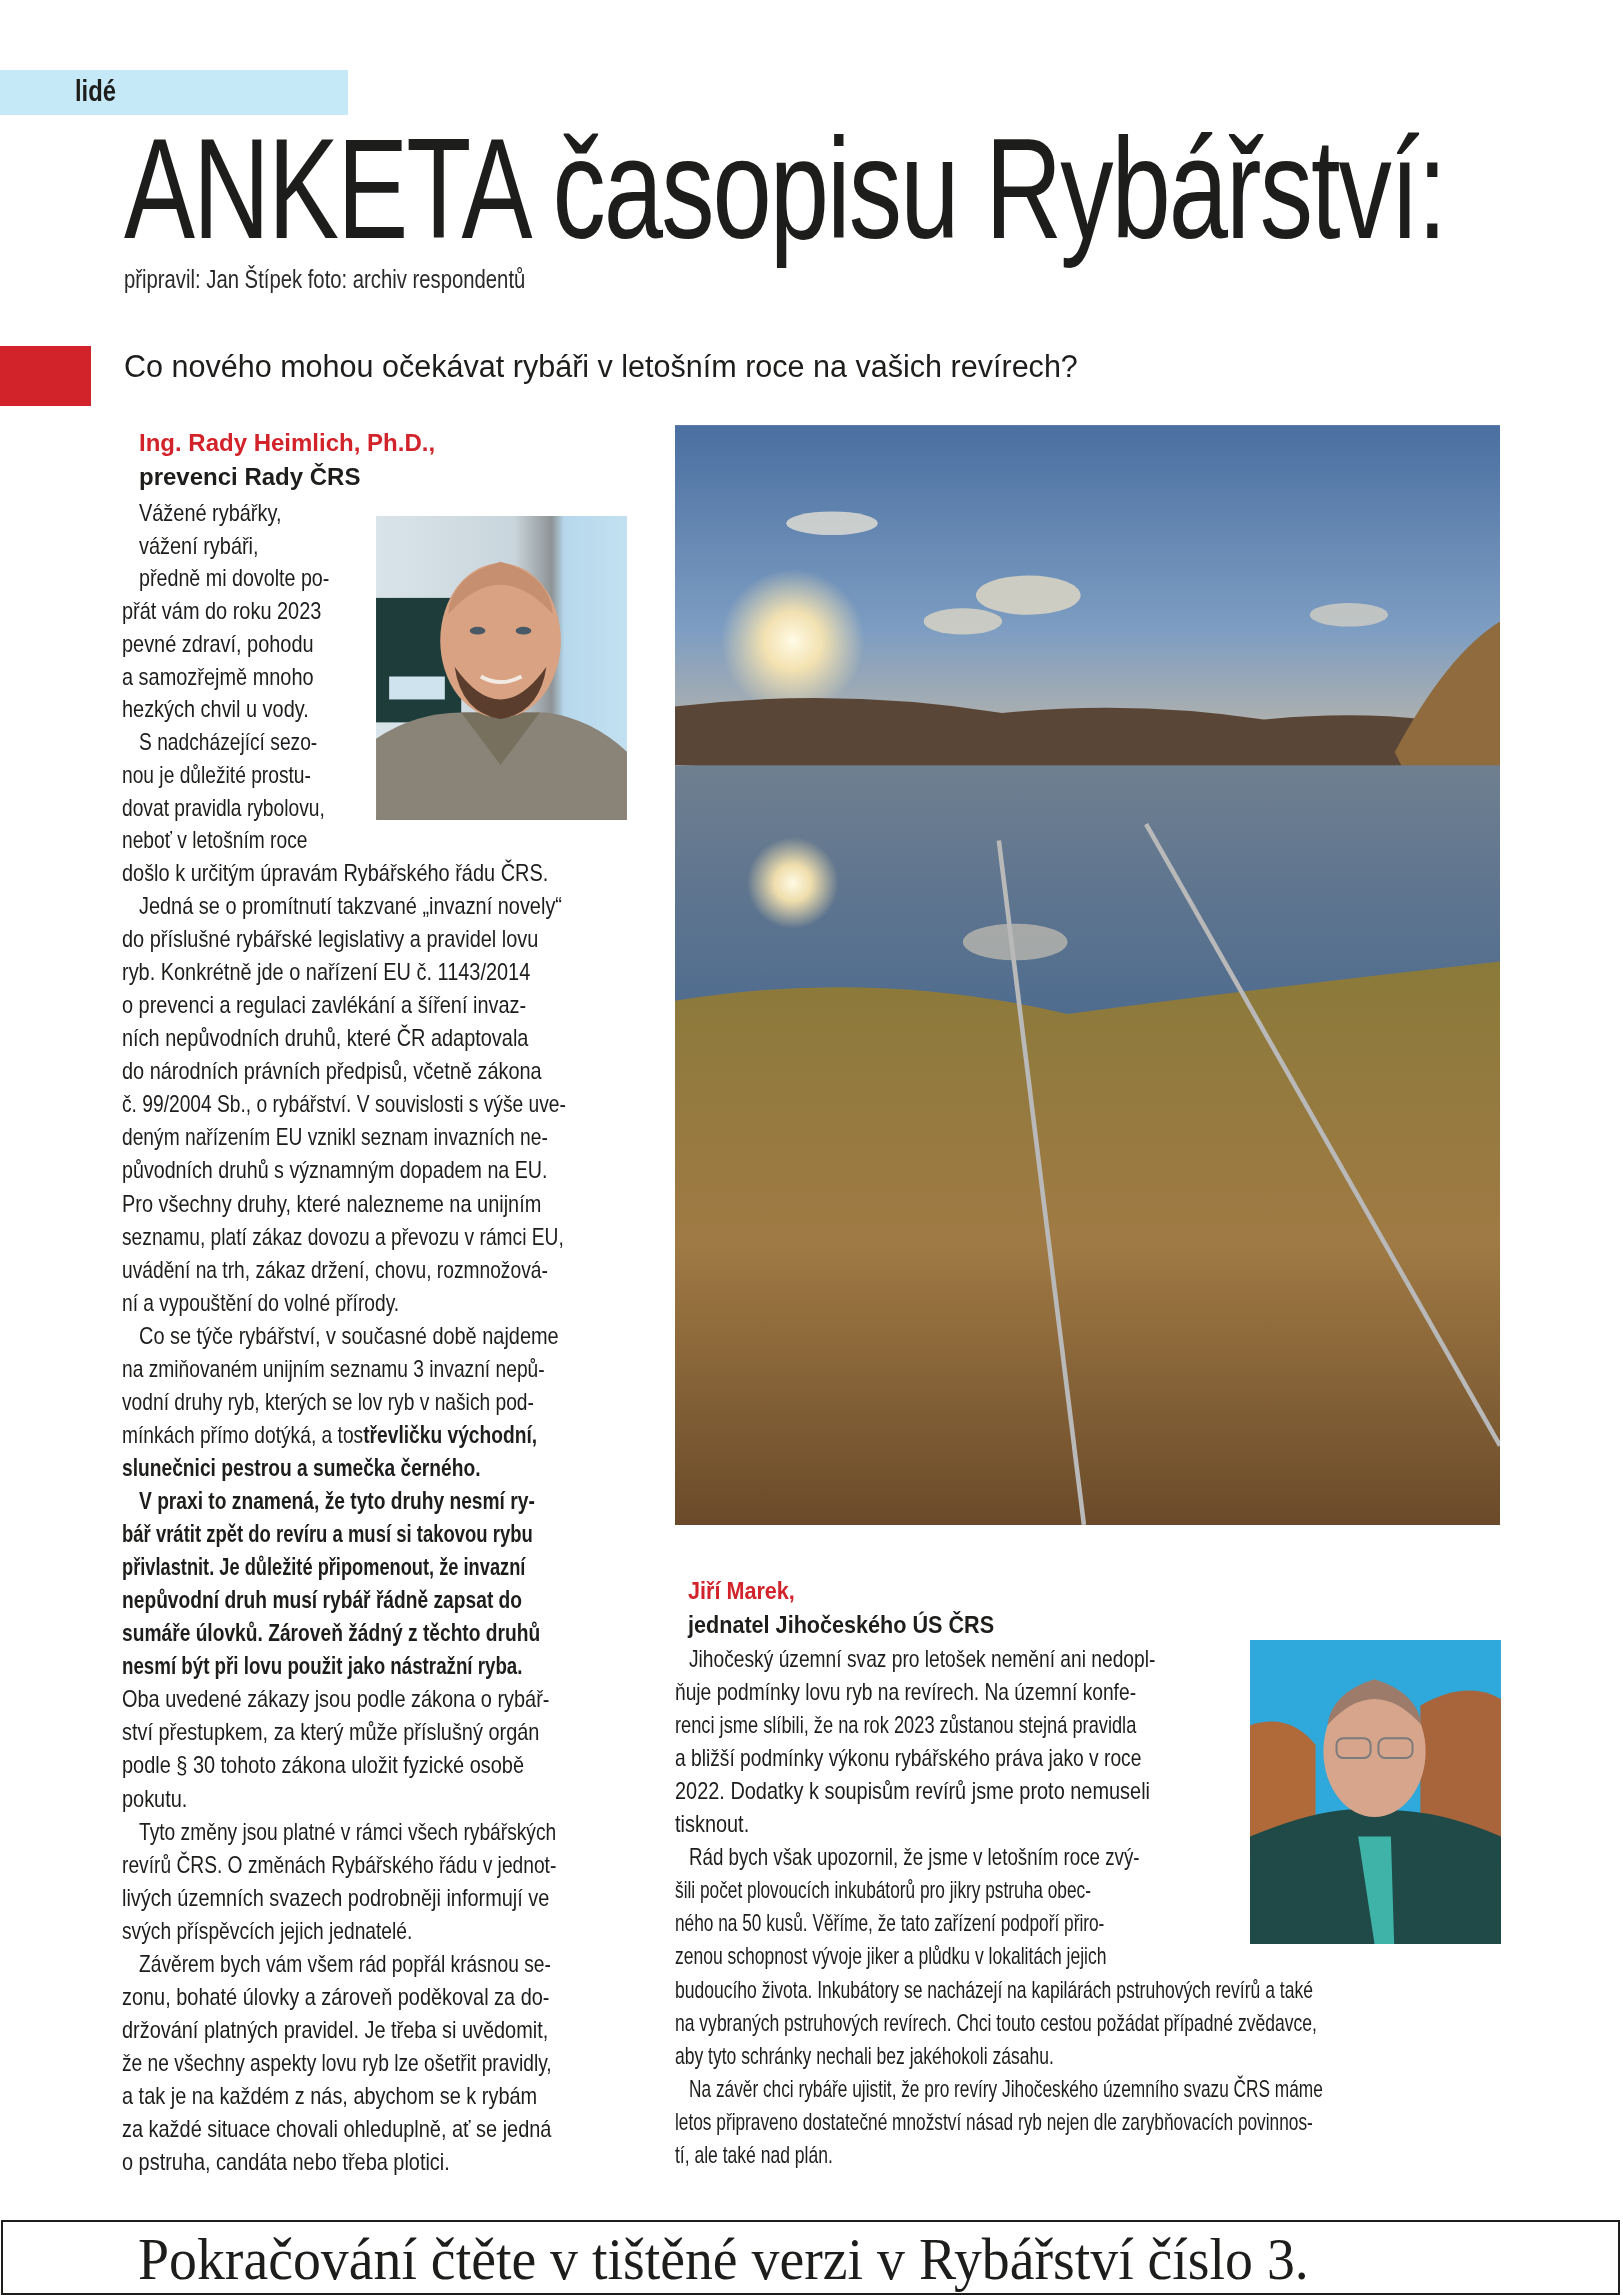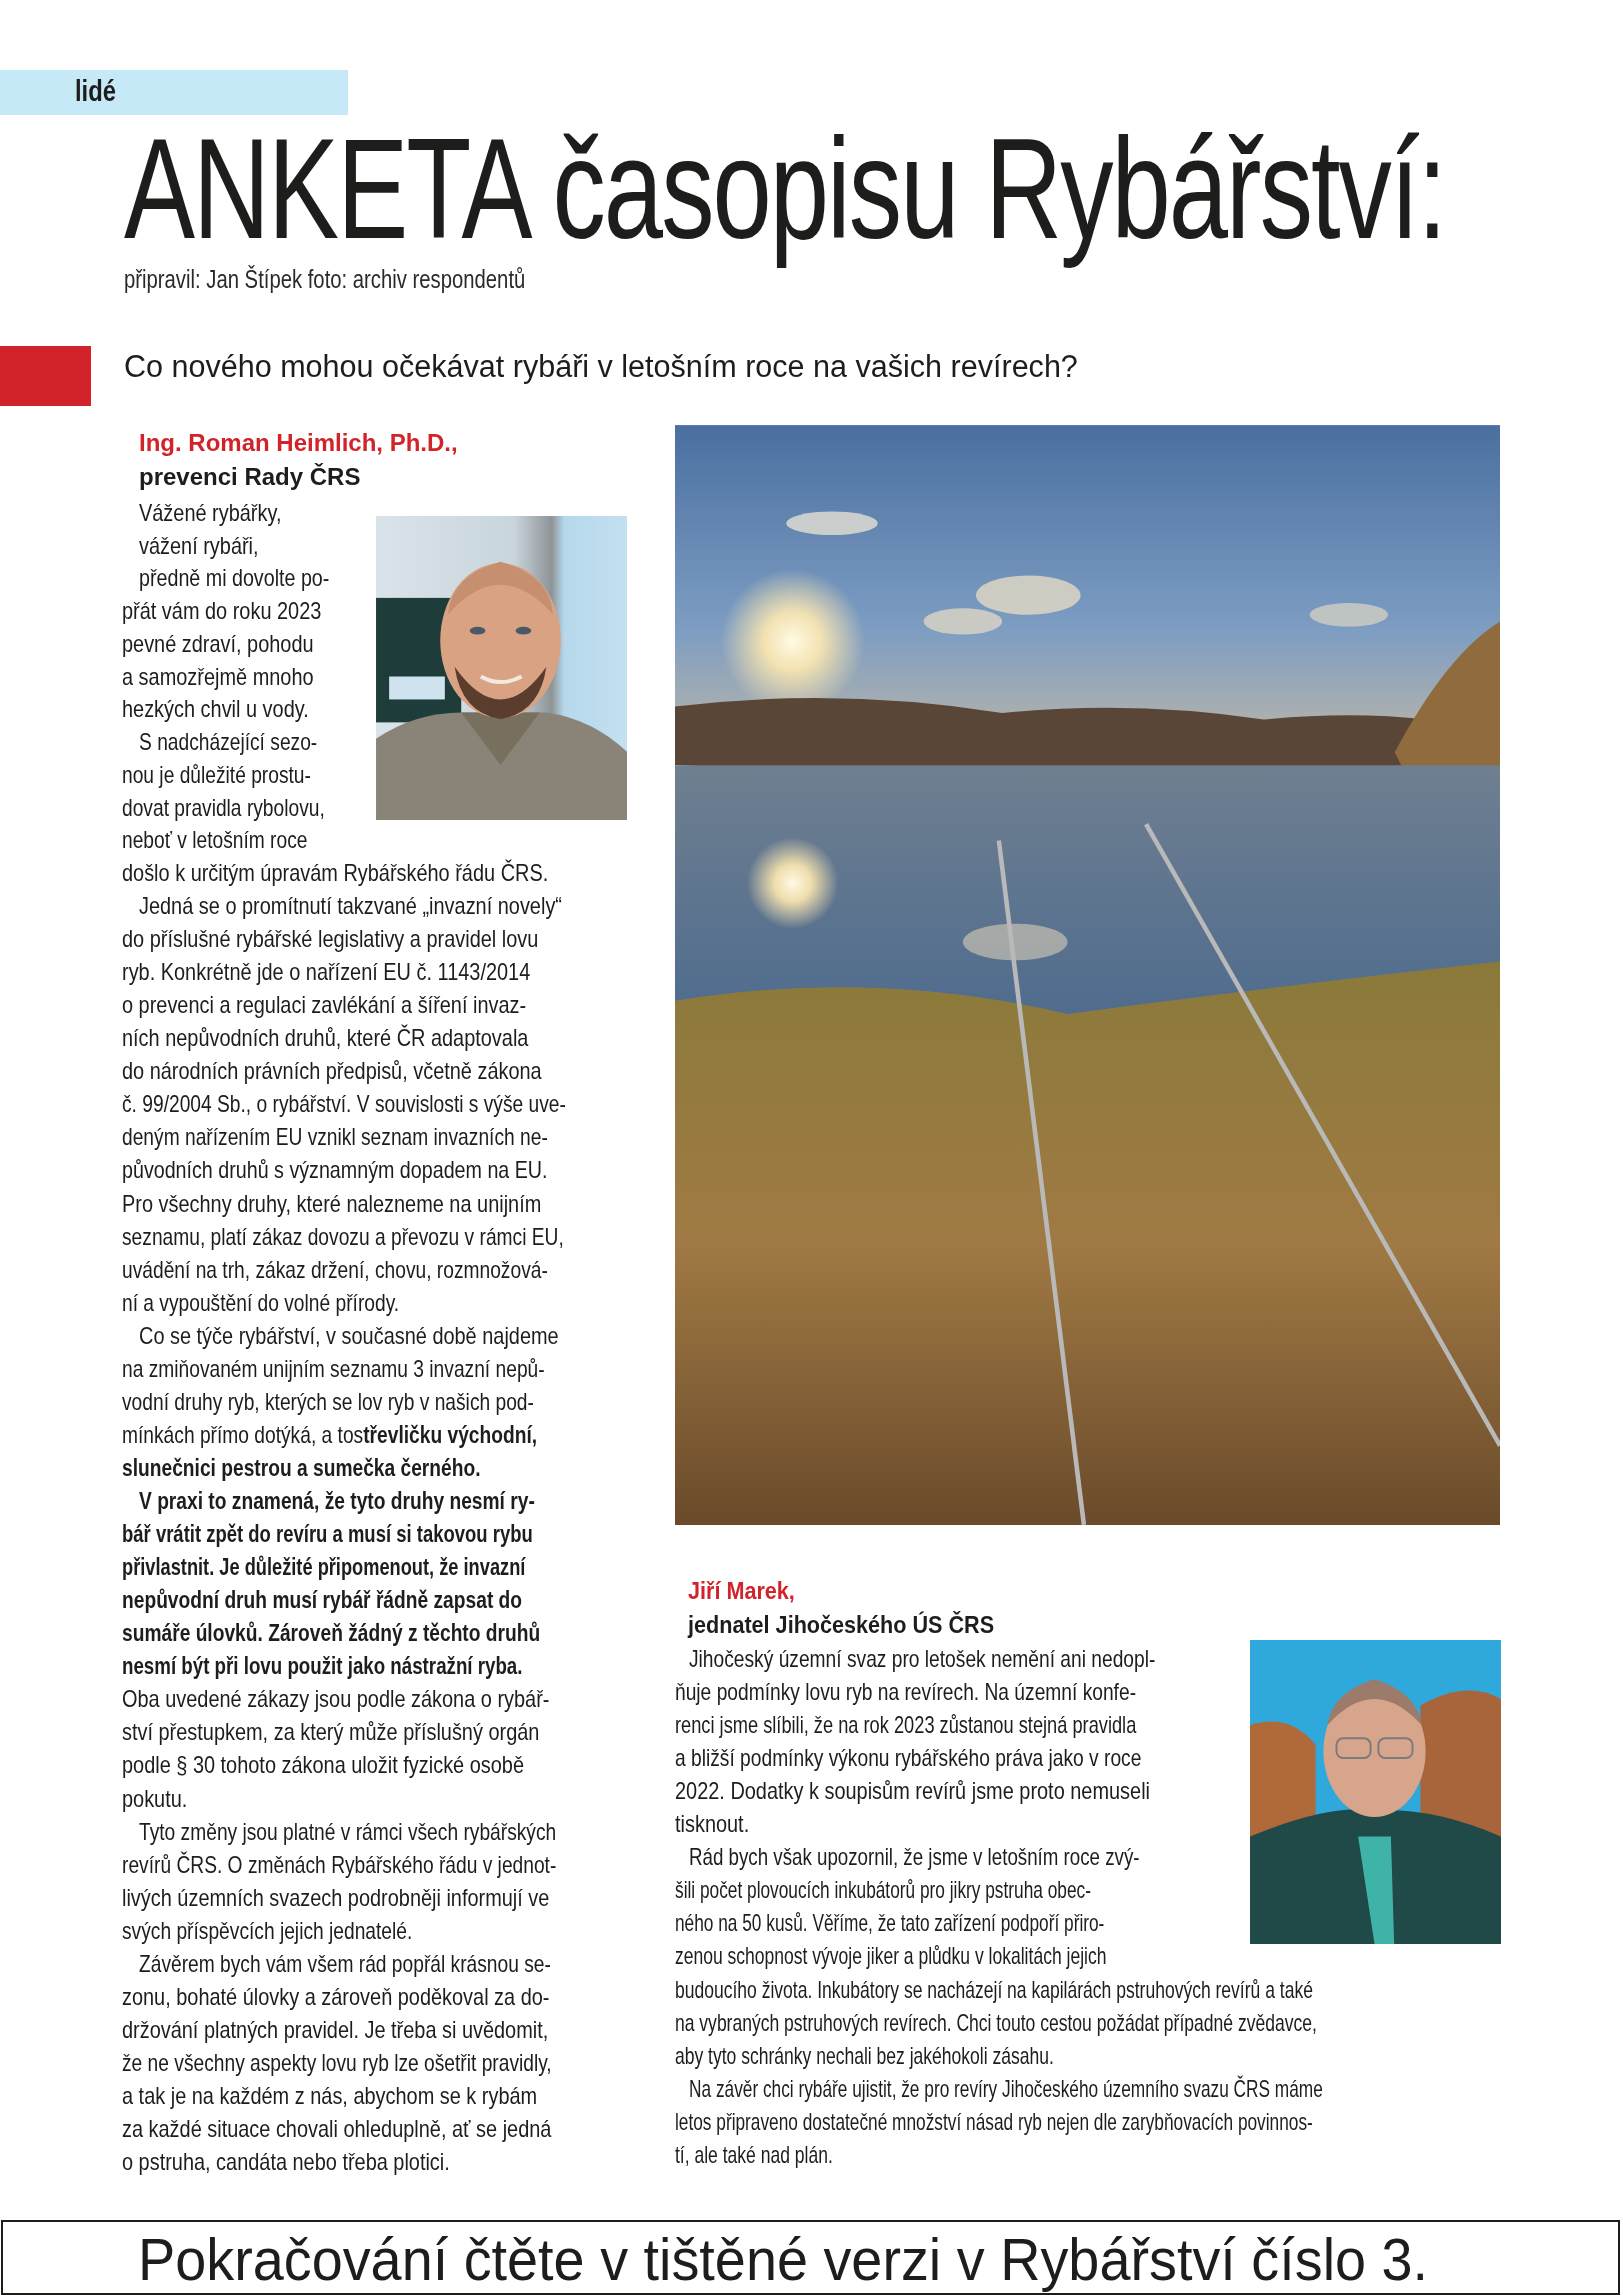--- a/index.html
+++ b/index.html
@@ -38,7 +38,7 @@
 <div class="abs red-bar"></div>
 <div class="abs question">Co nového mohou očekávat rybáři v  letošním roce na vašich revírech?</div>
 
-<div class="abs name-red" style="left:139px;top:429px;">Ing. Roman Heimlich, Ph.D.,</div>
+<div class="abs name-red" style="left:139px;top:429px;">Ing. Rady Heimlich, Ph.D.,</div>
 <div class="abs role" style="left:139px;top:463px;">prevenci Rady ČRS</div>
 
 <div class="abs photo" style="left:376px;top:516px;width:251px;height:304px;">

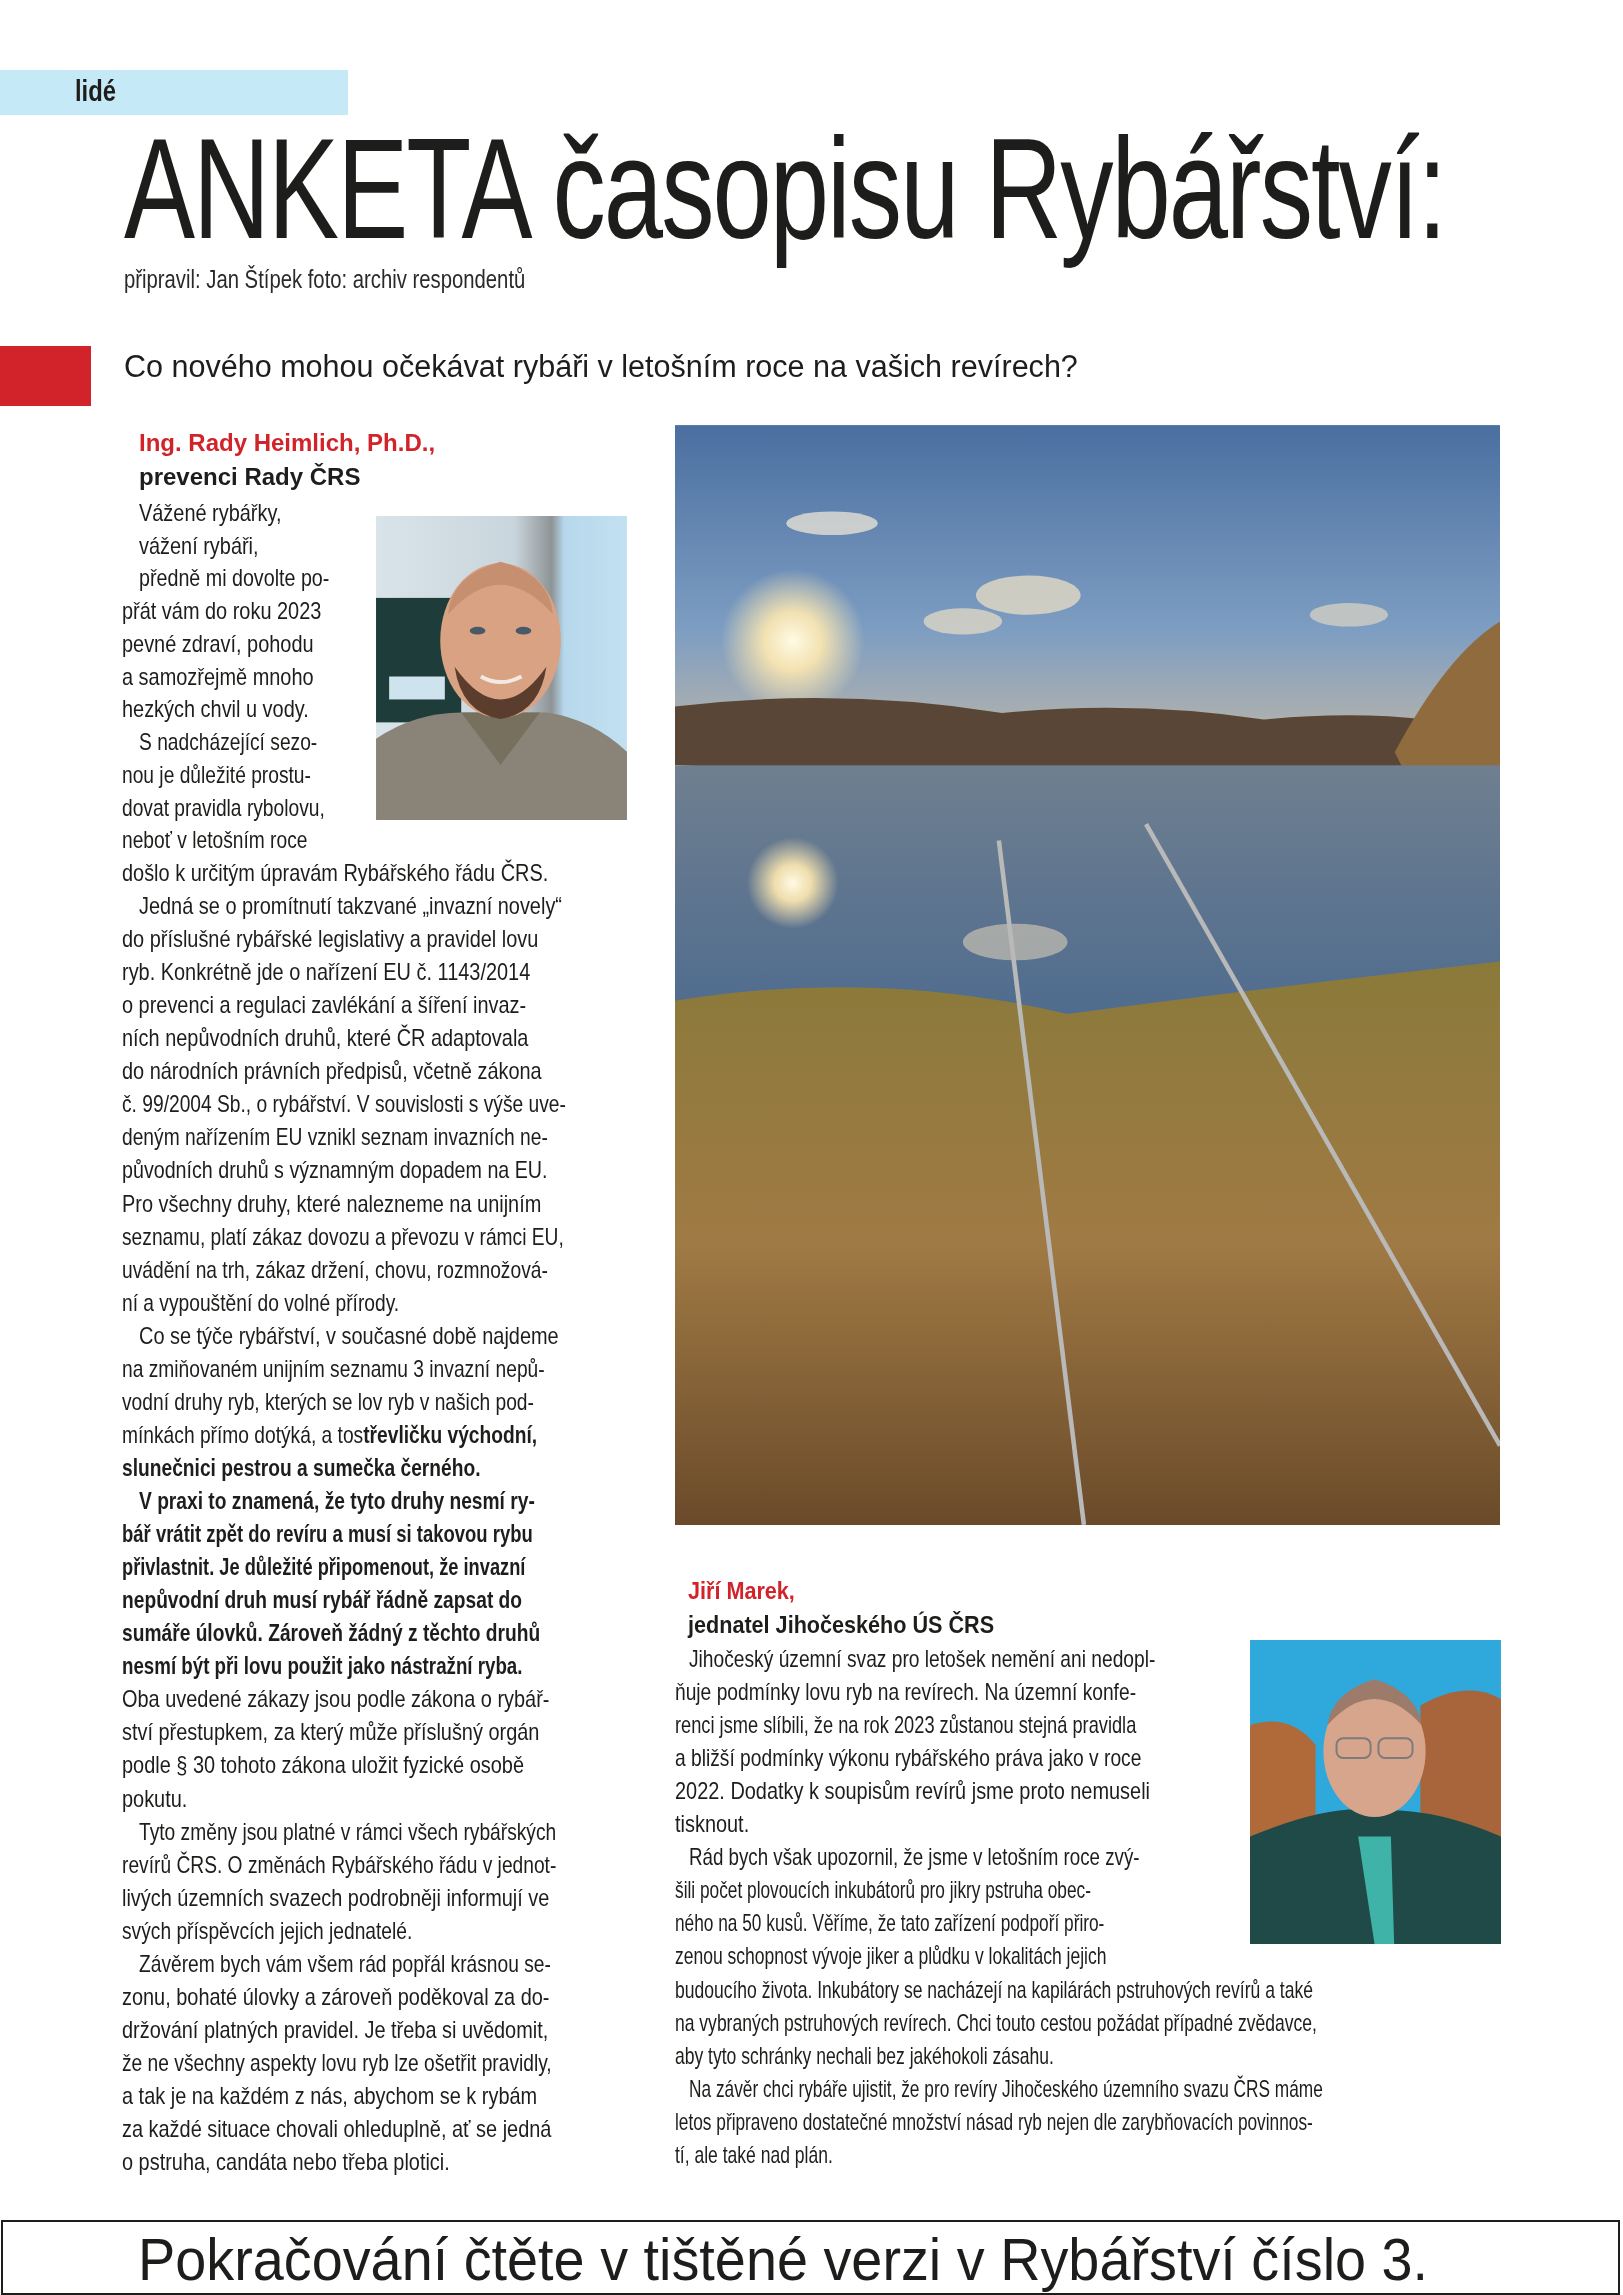--- a/index.html
+++ b/index.html
@@ -21,7 +21,7 @@
   .photo { overflow:hidden; }
   .ln { position:absolute; white-space:nowrap; font-size:24px; transform-origin:left top; }
   .bold { font-weight:bold; }
-  .footer { left:1.3px; top:2220px; width:1615px; height:71px; border:2.6px solid #1d1d1b; }
+  .footer { left:1.3px; top:2220px; width:1615px; height:71px; border:2.6px solid #1d1d1b;font-family:Liberation Serif, serif; }
   .footer span { position:absolute; left:135px; top:2.6px; font-size:60px; white-space:nowrap;
                  transform:scaleX(0.93); transform-origin:left top; }
 </style>

